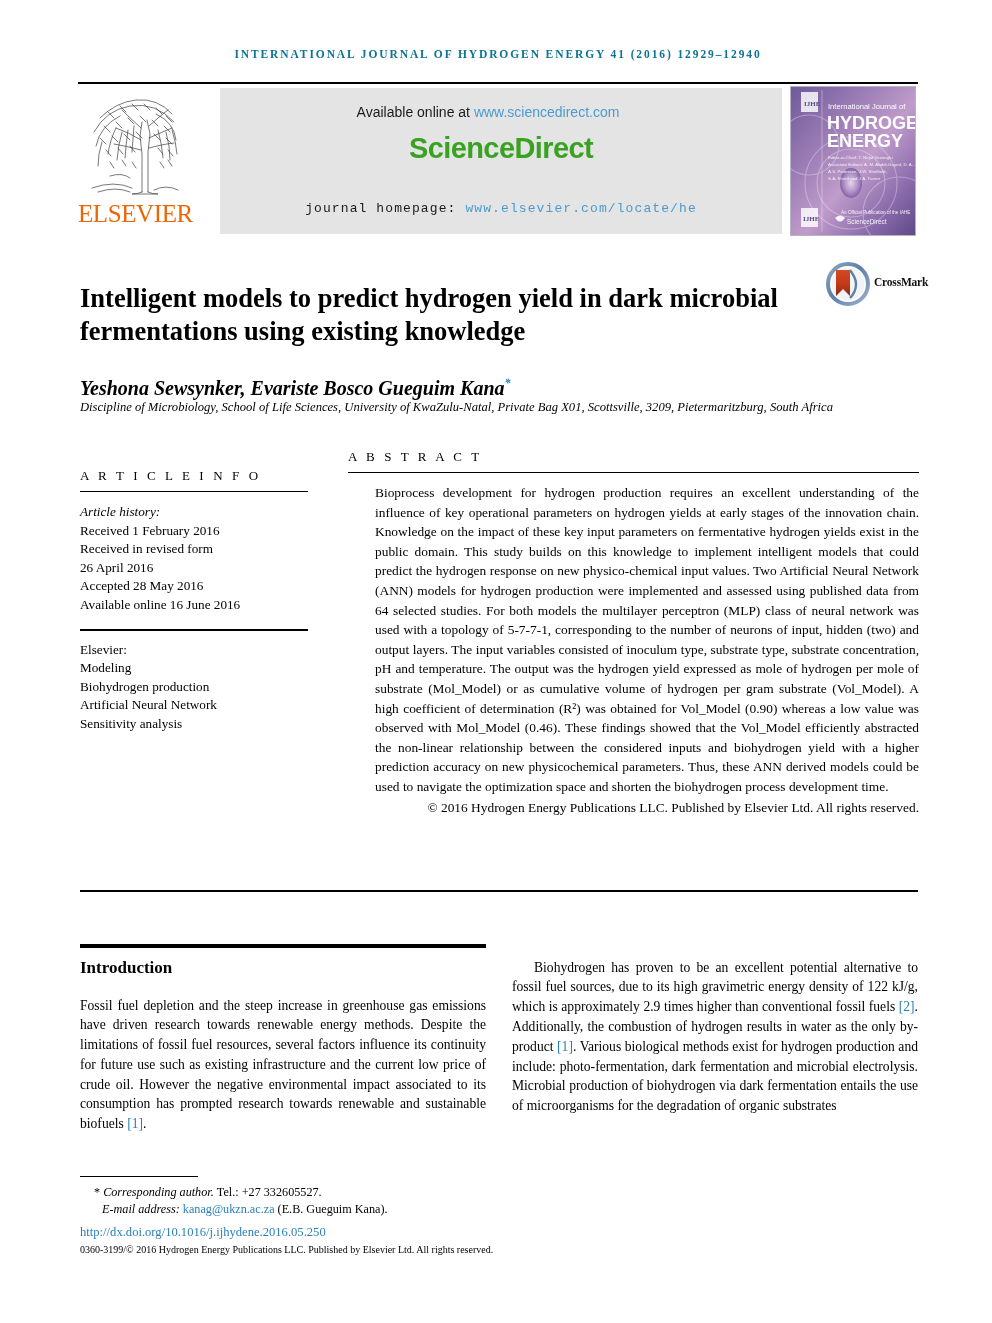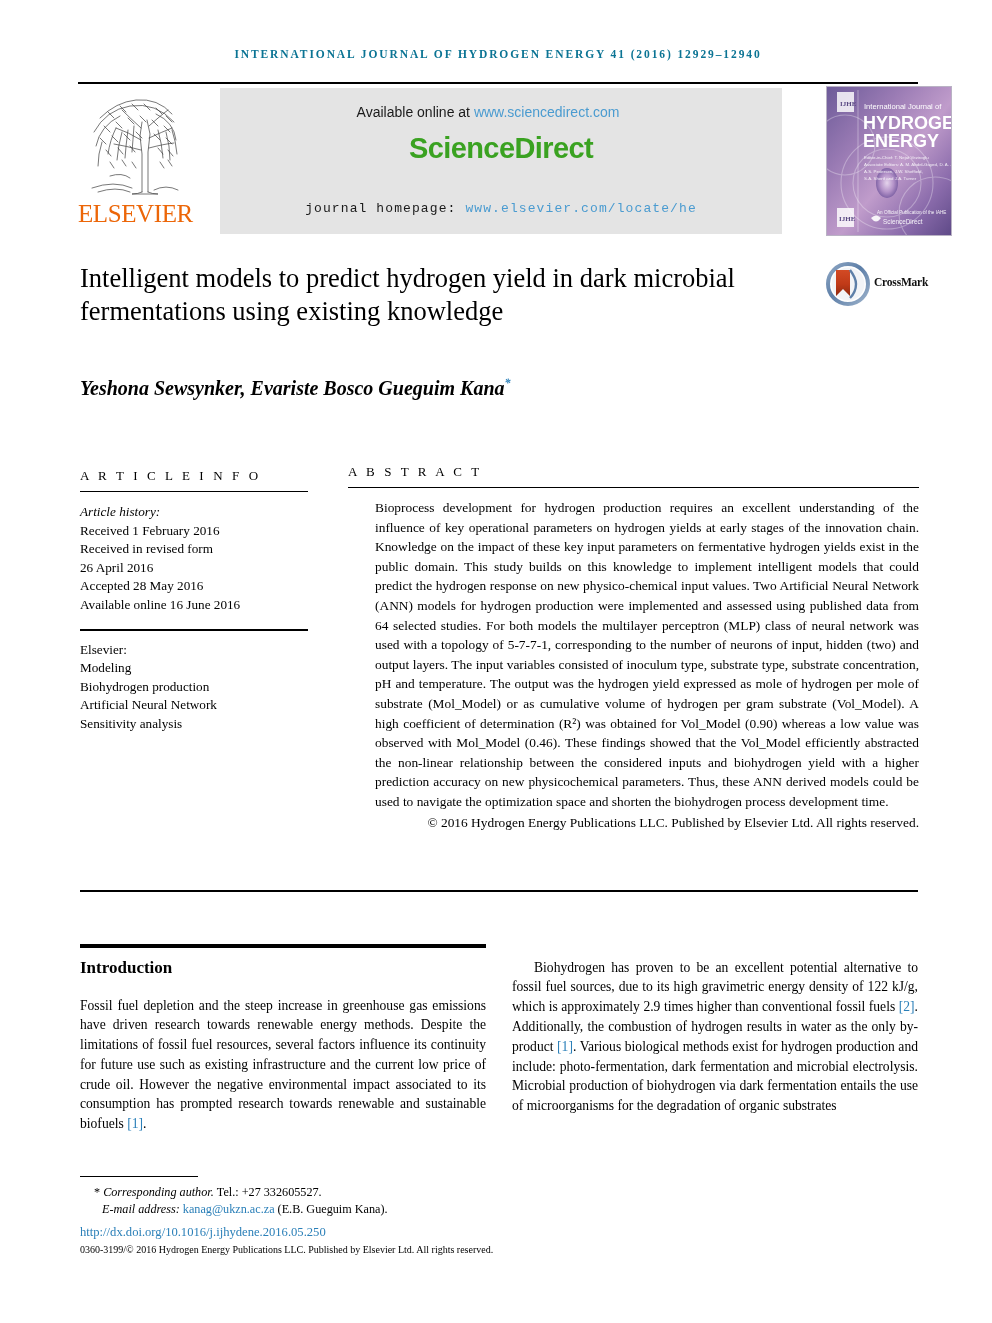--- a/index.html
+++ b/index.html
@@ -125,7 +125,7 @@
   
   .cover {
     position: absolute;
-    left: 748px;
+    left: 712px;
     top: 4px;
     width: 124px;
     height: 148px;

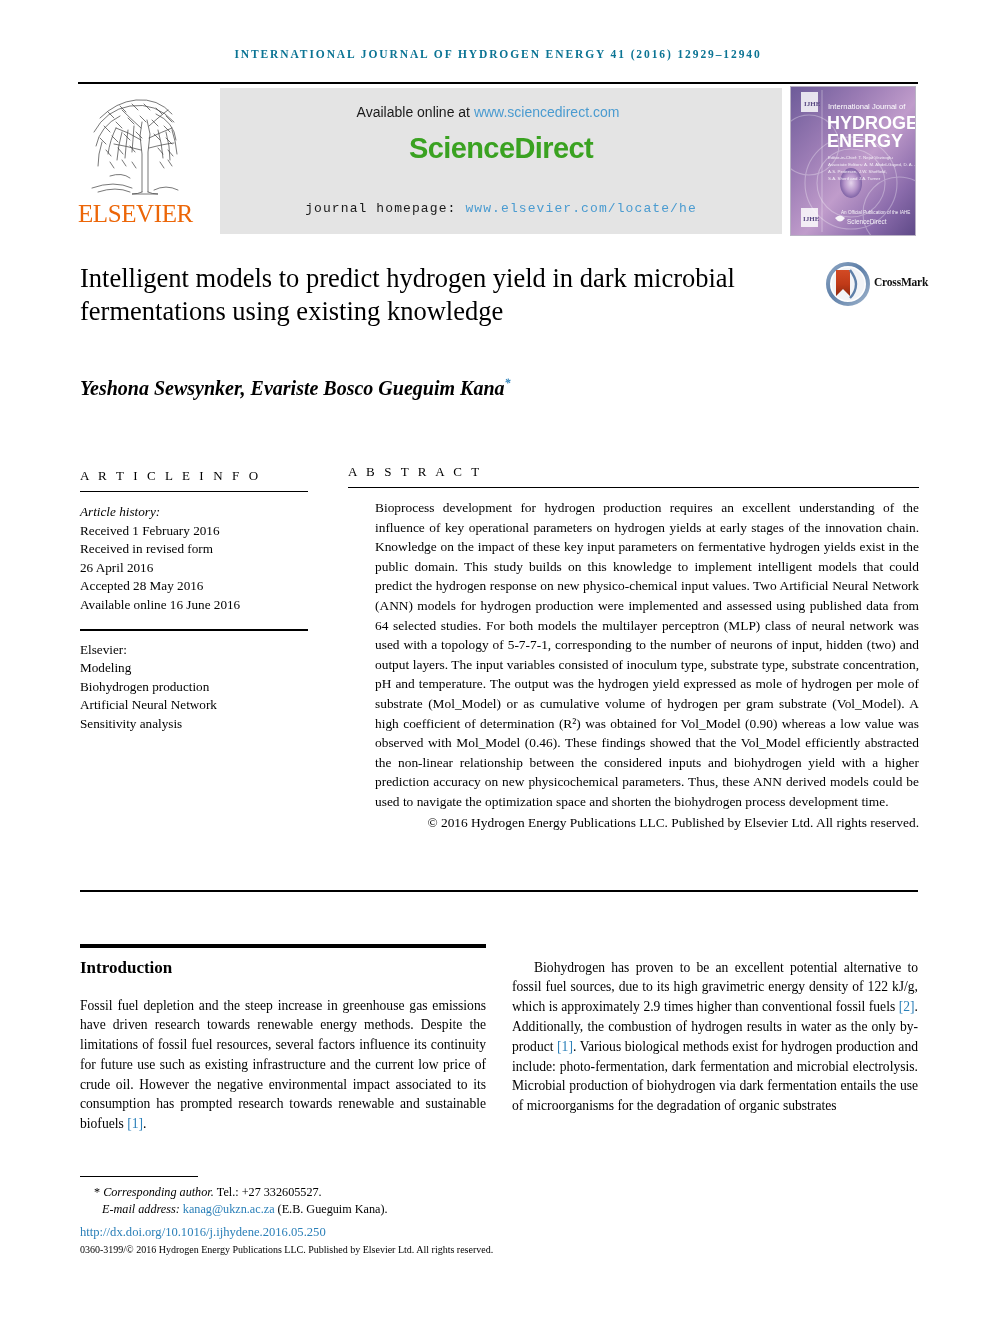--- a/index.html
+++ b/index.html
@@ -139,11 +139,11 @@
   .title {
     position: absolute;
     left: 80px;
-    top: 244px;
+    top: 264px;
     width: 700px;
     font-family: "Liberation Serif", serif;
     font-size: 26.5px;
-    font-weight: normal;
+    font-weight: bold;
     line-height: 33px;
     color: #000;
   }

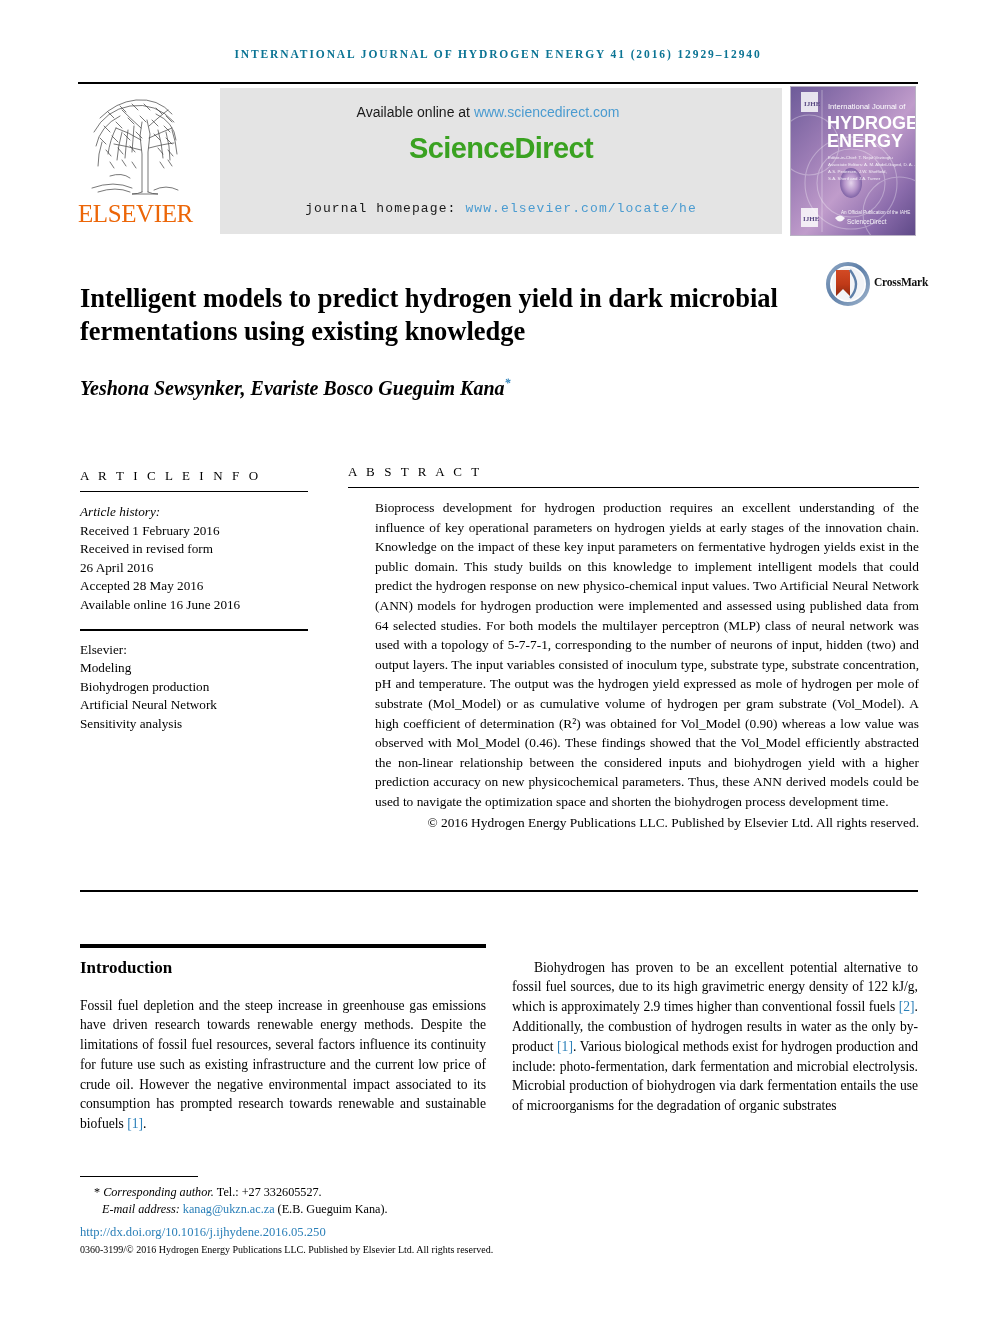--- a/index.html
+++ b/index.html
@@ -468,6 +468,7 @@
   <div class="authors">
     <span>Yeshona Sewsynker, Evariste Bosco Gueguim Kana</span><sup>*</sup>
   </div>
+  <div class="affiliation">Discipline of Microbiology, School of Life Sciences, University of KwaZulu-Natal, Private Bag X01, Scottsville, 3209, Pietermaritzburg, South Africa</div>
 
   <div class="info-col">
     <div class="sec-label">A R T I C L E   I N F O</div>

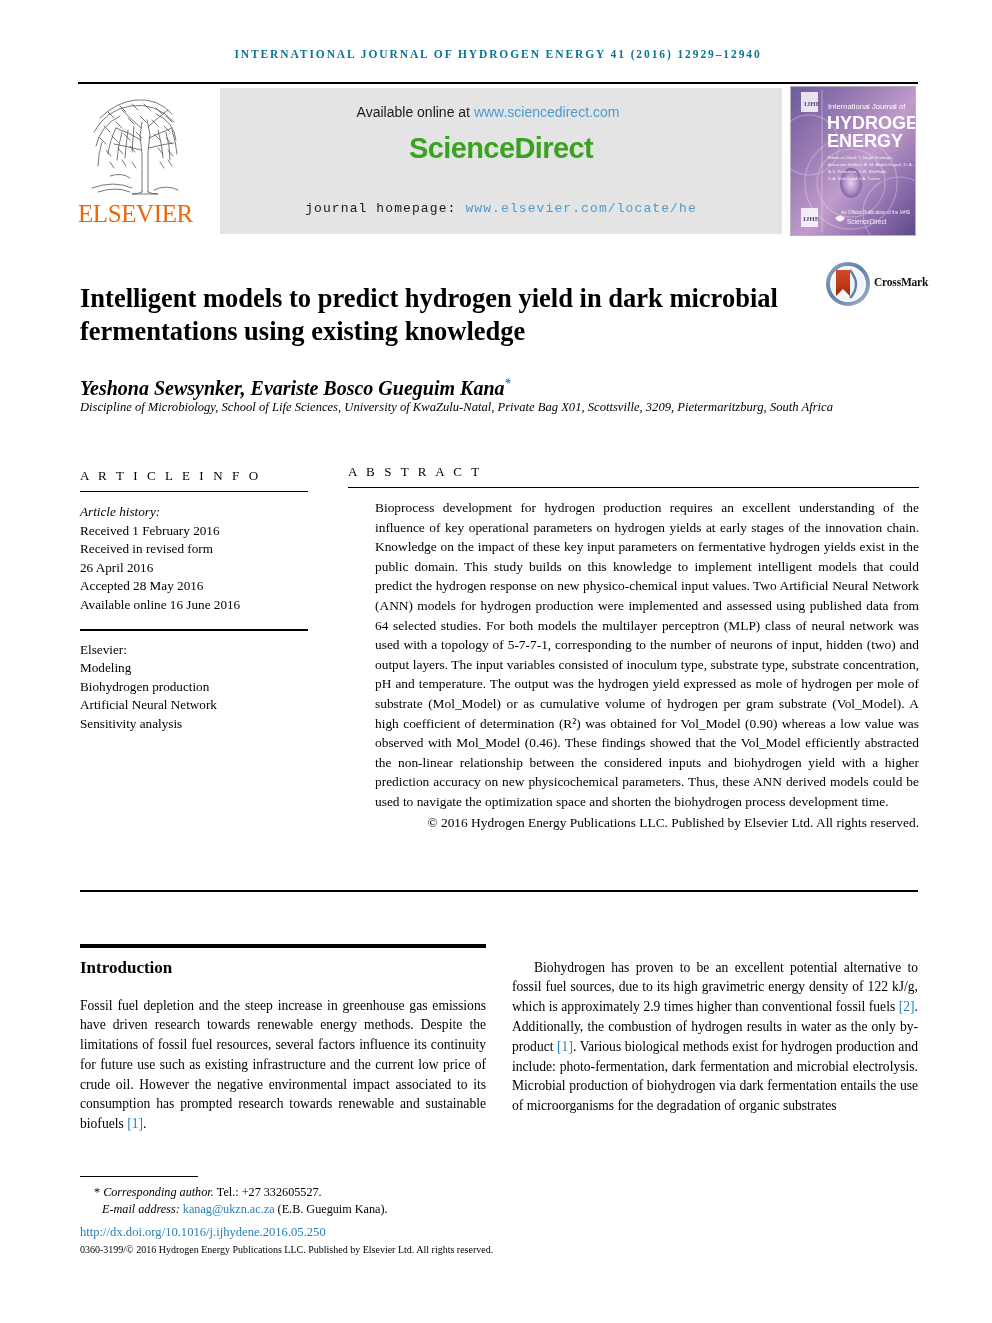--- a/index.html
+++ b/index.html
@@ -204,7 +204,7 @@
   .abstract-col {
     position: absolute;
     left: 348px;
-    top: 464px;
+    top: 449px;
     width: 571px;
   }
   .sec-label {

